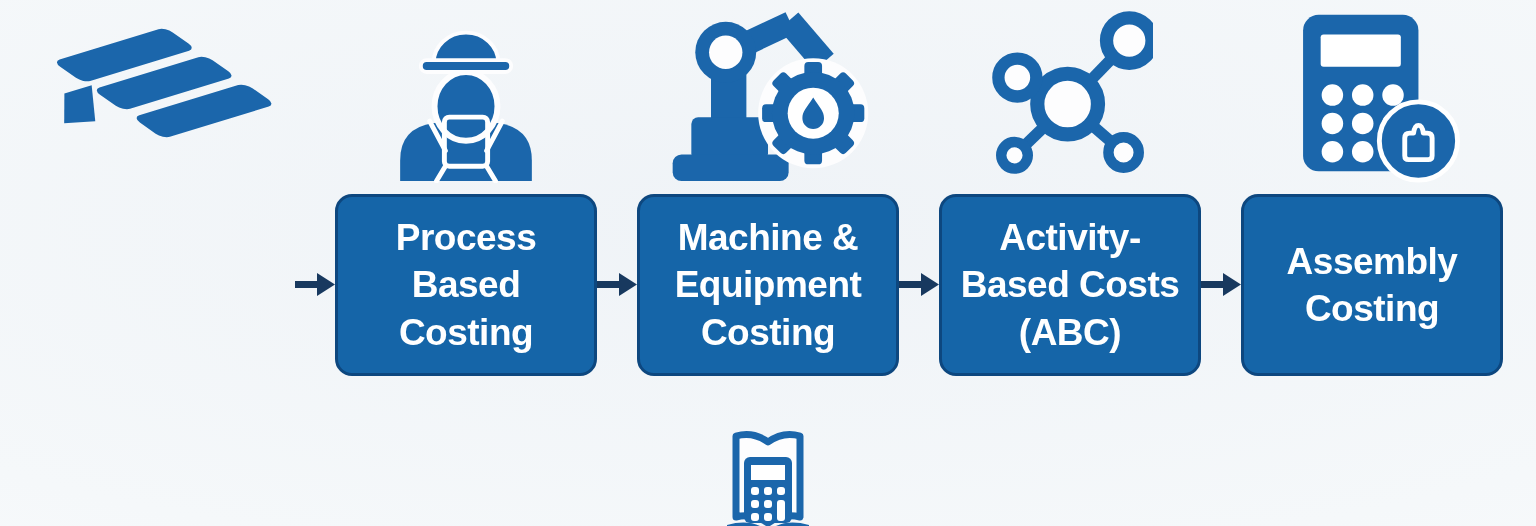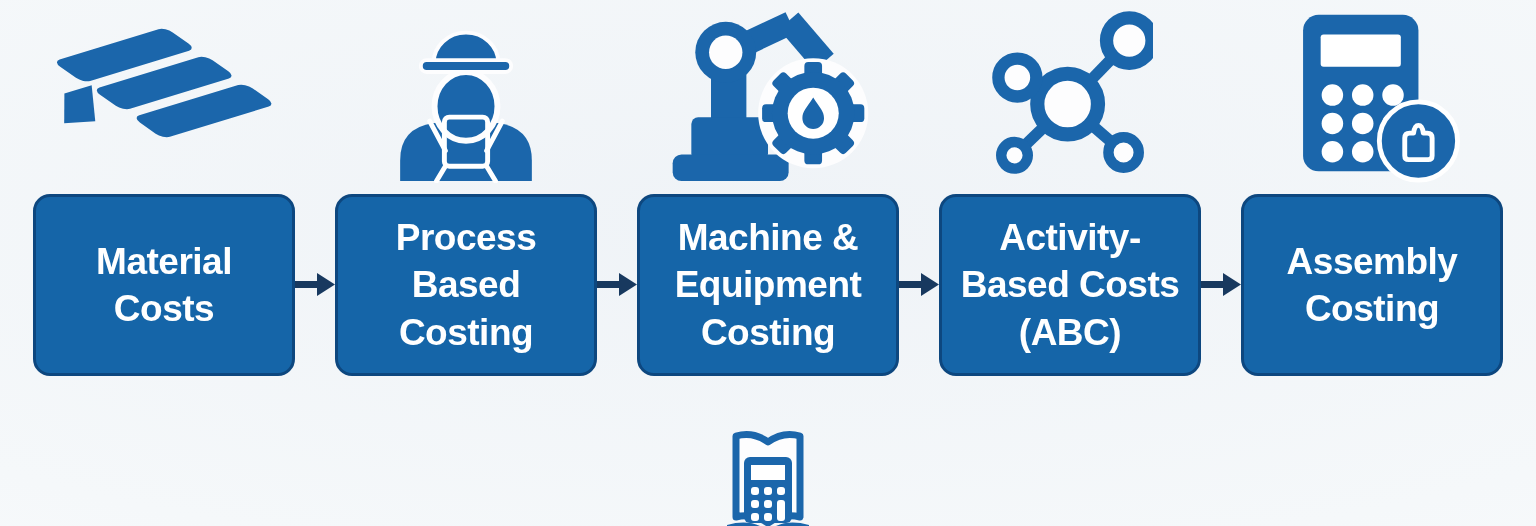--- a/index.html
+++ b/index.html
@@ -65,10 +65,6 @@
           </g>
         </g>
       </svg>
-    </div>
-    <div class="box">
-      <span class="box-label">Material
-Costs</span>
     </div>
   </div>
 

